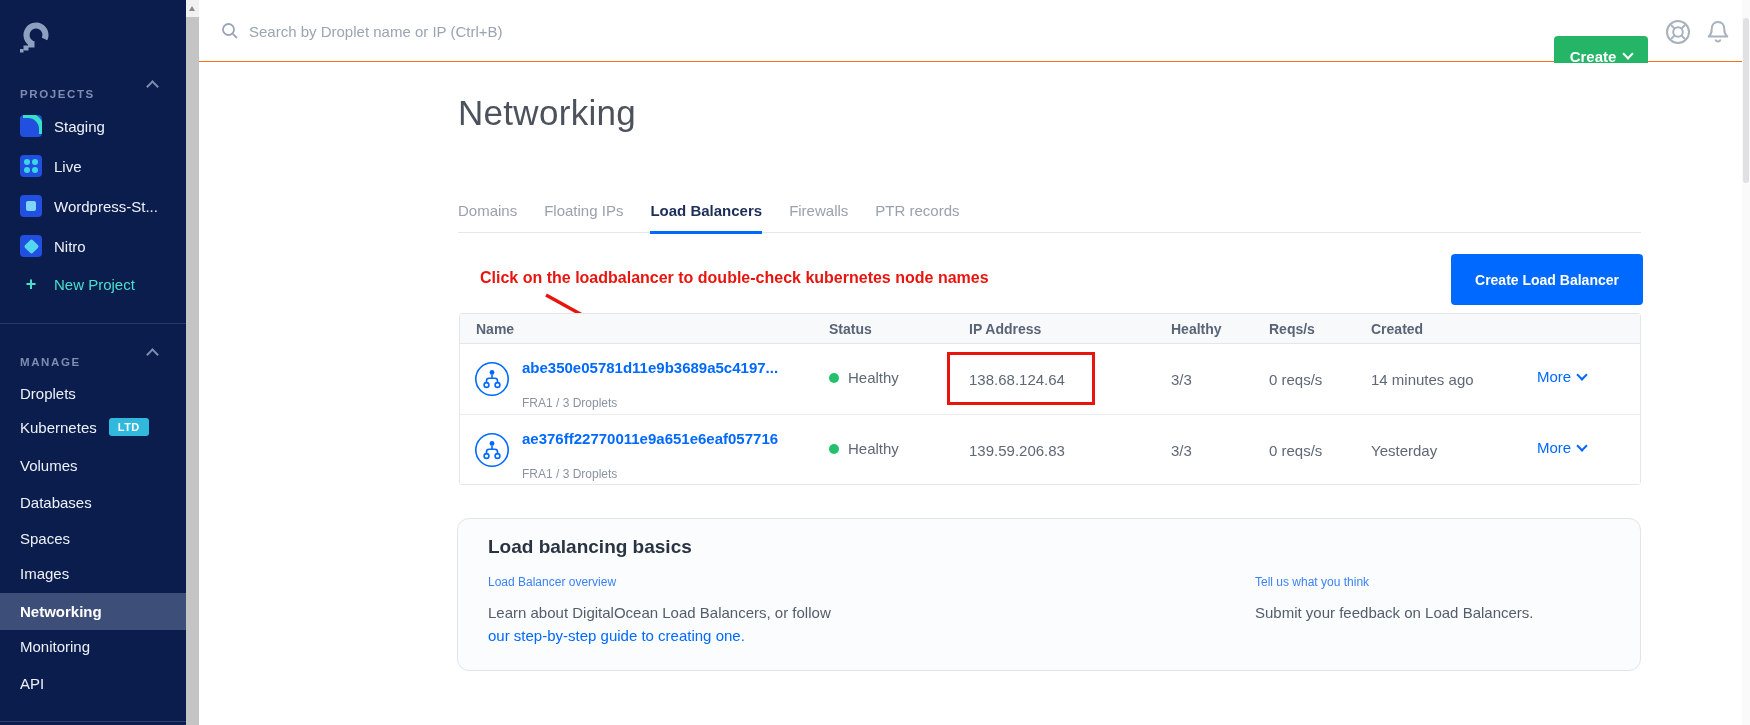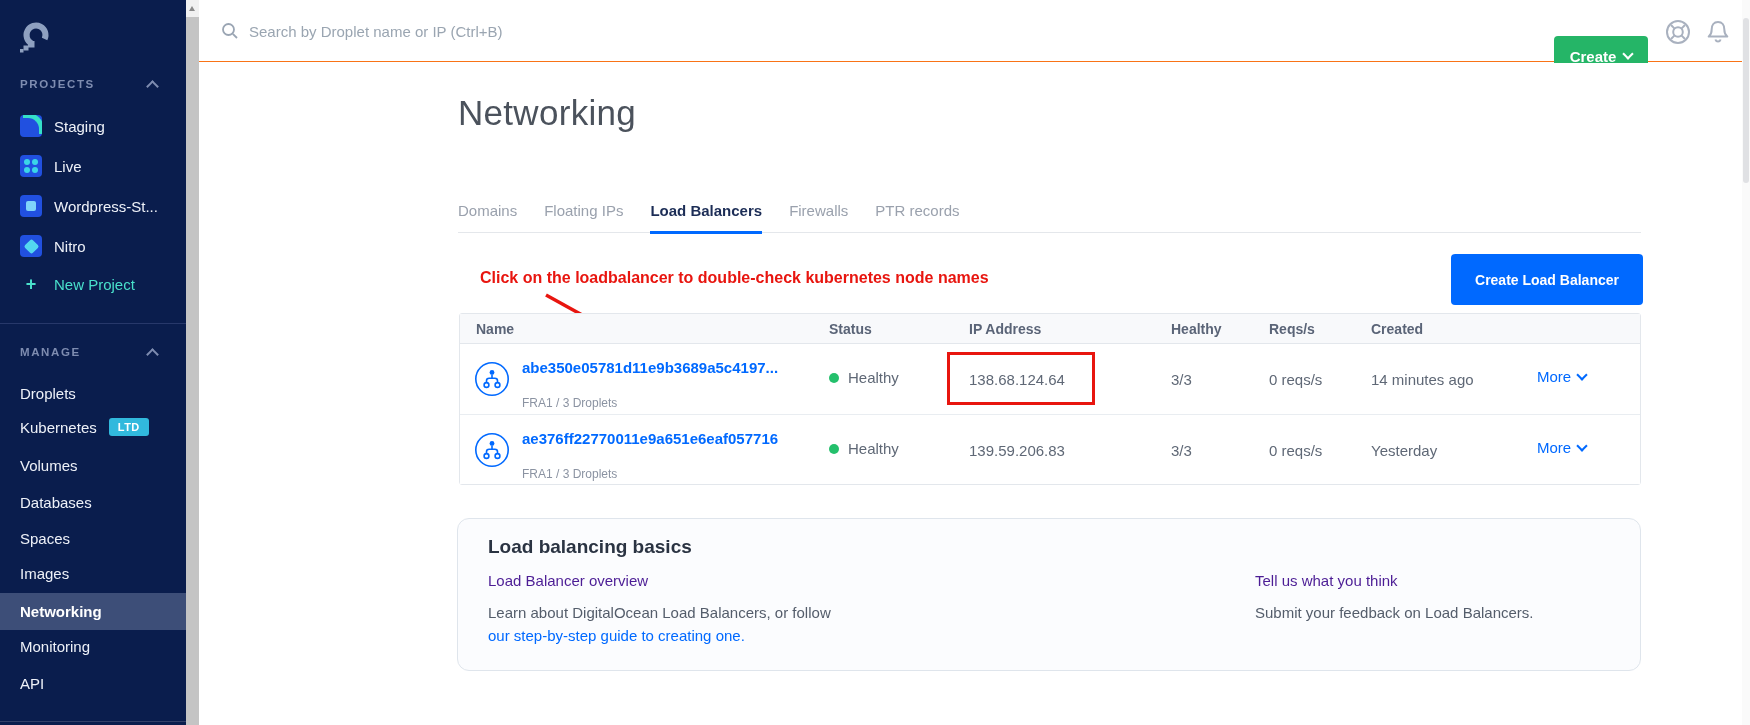--- a/index.html
+++ b/index.html
@@ -9,7 +9,7 @@
   
   .sidebar { position:absolute; left:0; top:0; width:186px; height:725px; background:#0a1d4d; }
   .srow { position:absolute; left:20px; height:24px; display:flex; align-items:center; gap:12px; color:#eef1f8; font-size:15px; cursor:pointer; white-space:nowrap; }
-  .slabel { position:absolute; left:20px; color:#7e8cb0; font-size:11.5px; font-weight:bold; letter-spacing:1.6px; }
+  .slabel { position:absolute; left:20px; color:#7e8cb0; font-size:11.5px; font-weight:bold; letter-spacing:1.6px;margin-top:10px; }
   .chev-up { position:absolute; width:9px; height:9px; border-left:2px solid #7e8cb0; border-top:2px solid #7e8cb0; transform:rotate(45deg); }
   .proj-icon { width:22px; height:22px; border-radius:4px; background:#2150e0; position:relative; overflow:hidden; flex:0 0 22px; }
   .proj-icon.staging::after { content:""; position:absolute; left:3px; bottom:3px; width:16px; height:16px; border-radius:0 16px 0 0; border-top:5px solid #35e0c8; border-right:5px solid #35e0c8; }

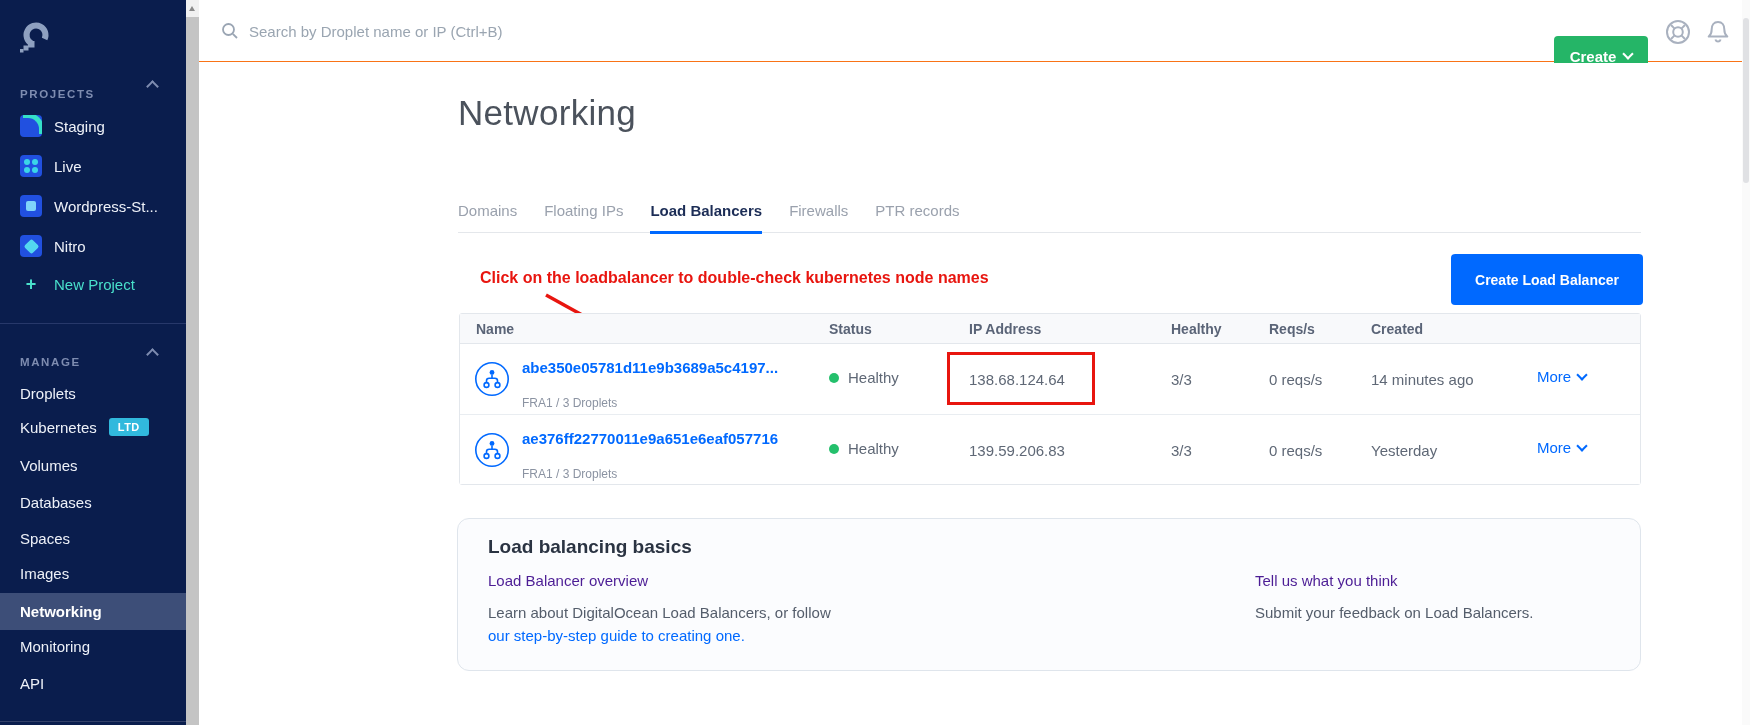--- a/index.html
+++ b/index.html
@@ -77,7 +77,7 @@
   .basics { position:absolute; left:258px; top:455px; width:1184px; height:153px; background:#fbfcfe; border:1px solid #dfe5ec; border-radius:12px; }
   .basics-title { position:absolute; left:30px; top:17px; font-size:19px; font-weight:bold; color:#2a3342; }
   .bcol { position:absolute; top:53px; }
-  .bcol .blink { color:#4c1d95; font-size:15px; cursor:pointer; display:inline-block; }
+  .bcol .blink { color:#3b82f6; font-size:12px; cursor:pointer; display:inline-block; }
   .bcol p { font-size:15px; color:#545d6b; line-height:23px; margin-top:11px; }
   .bcol p .blink2 { color:#0069ff; cursor:pointer; }
   .bcol1 { left:30px; } .bcol2 { left:409px; } .bcol3 { left:797px; }

